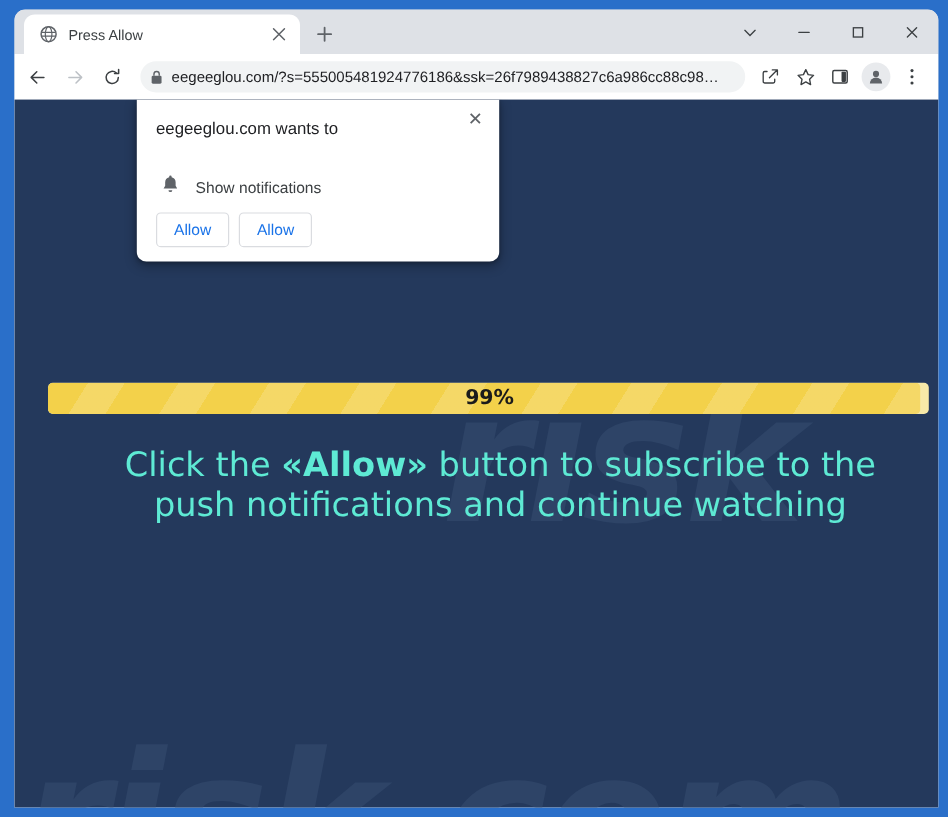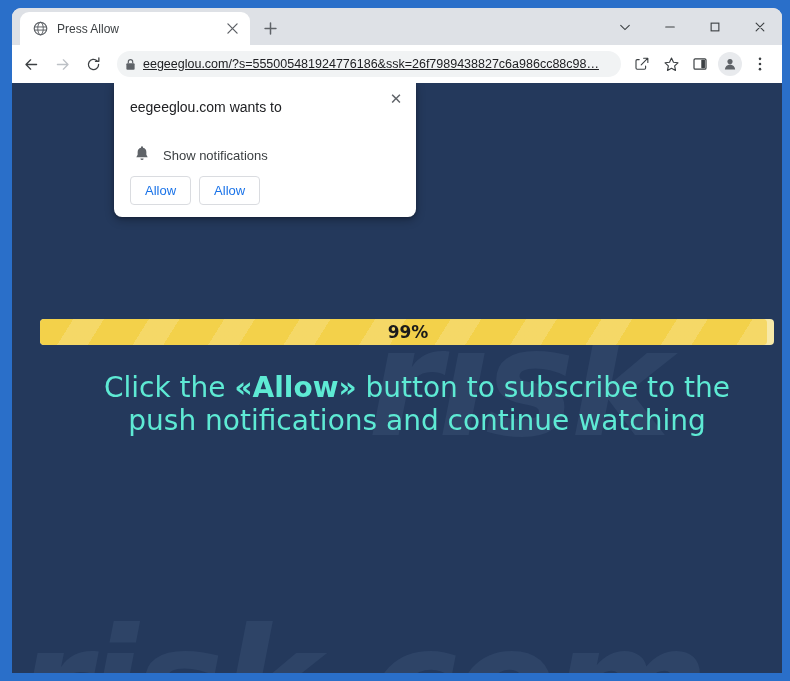--- a/index.html
+++ b/index.html
@@ -141,7 +141,6 @@
     color: #202124;
     white-space: nowrap;
     overflow: hidden;
-    text-decoration: underline;
   }
 
   .tb-icon {

